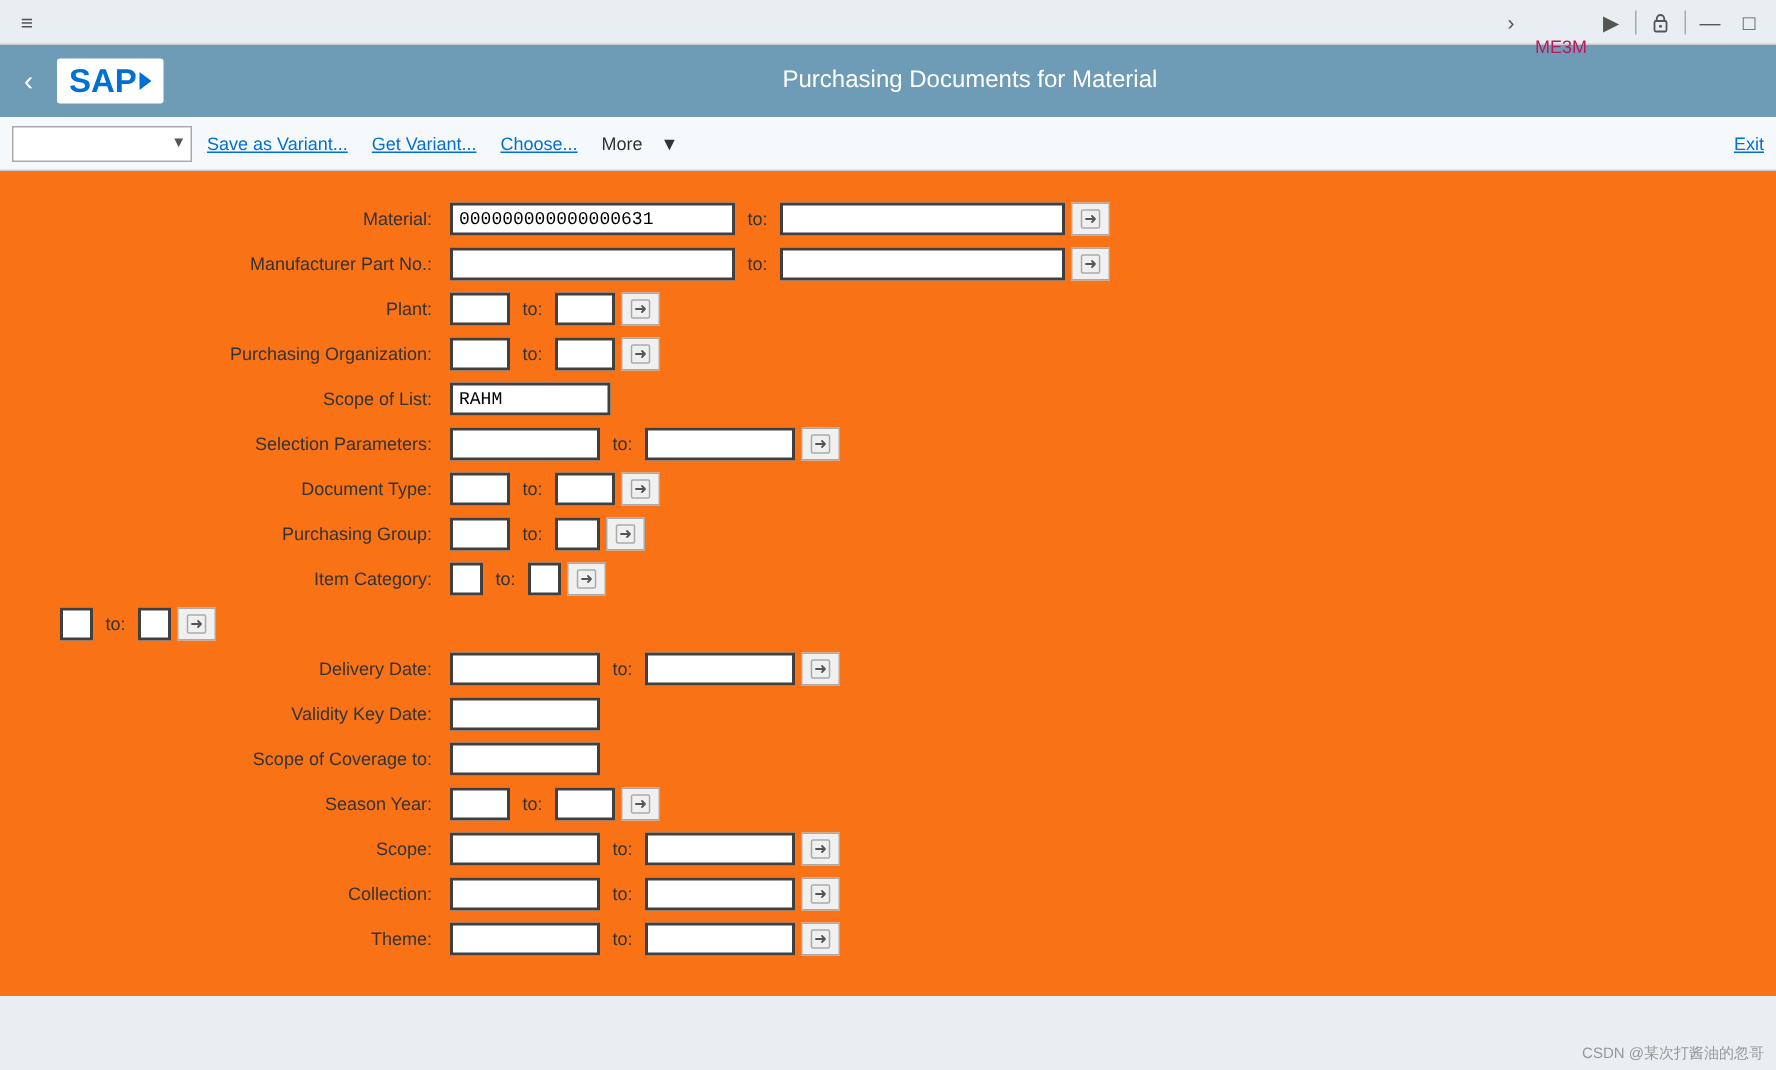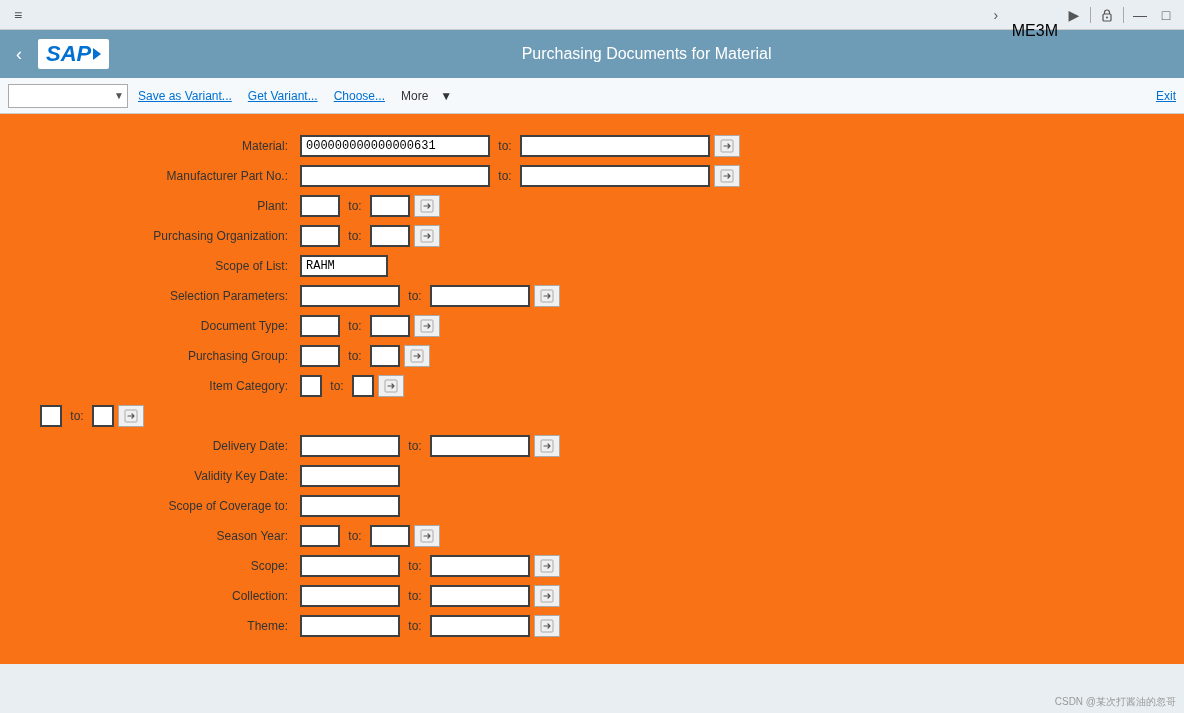--- a/index.html
+++ b/index.html
@@ -43,8 +43,8 @@
       gap: 6px;
     }
     .top-bar-text {
-      font-size: 16px;
-      color: #000000;
+      font-size: 12px;
+      color: #be185d;
       margin-top: 32px;
     }
     .top-bar-divider {

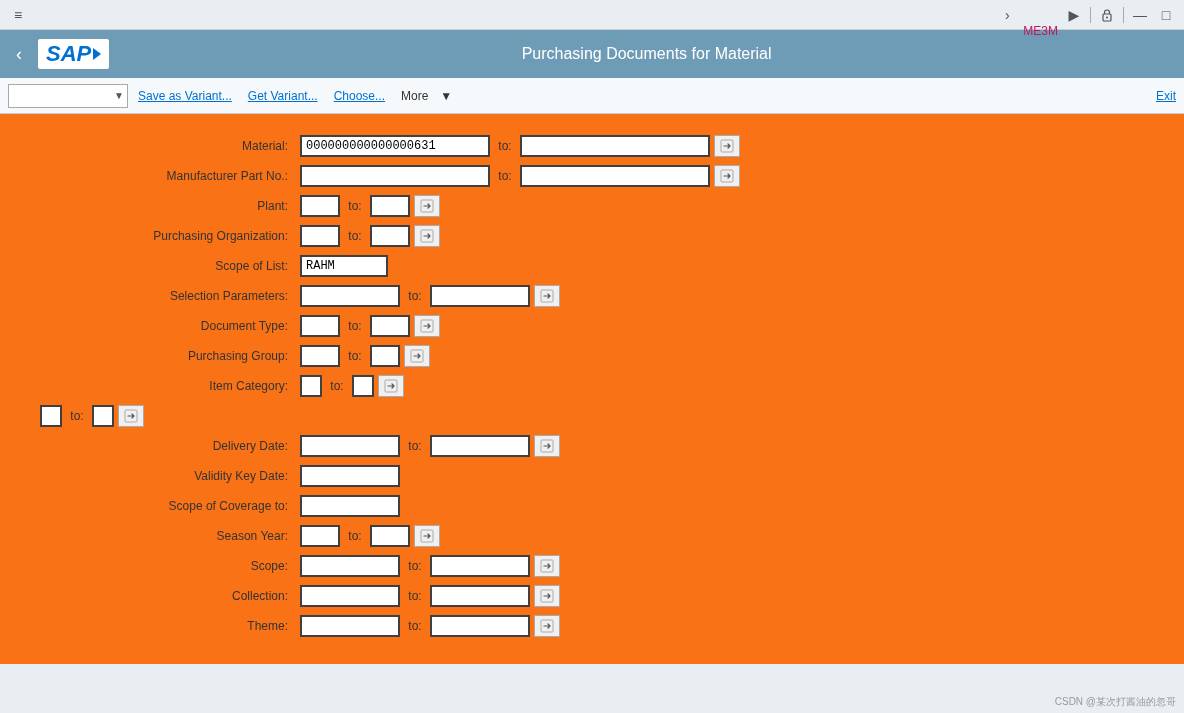--- a/index.html
+++ b/index.html
@@ -80,7 +80,6 @@
       font-size: 22px;
       font-weight: bold;
       color: #0070d2;
-      font-style: italic;
       line-height: 1;
     }
     .sap-logo-triangle {

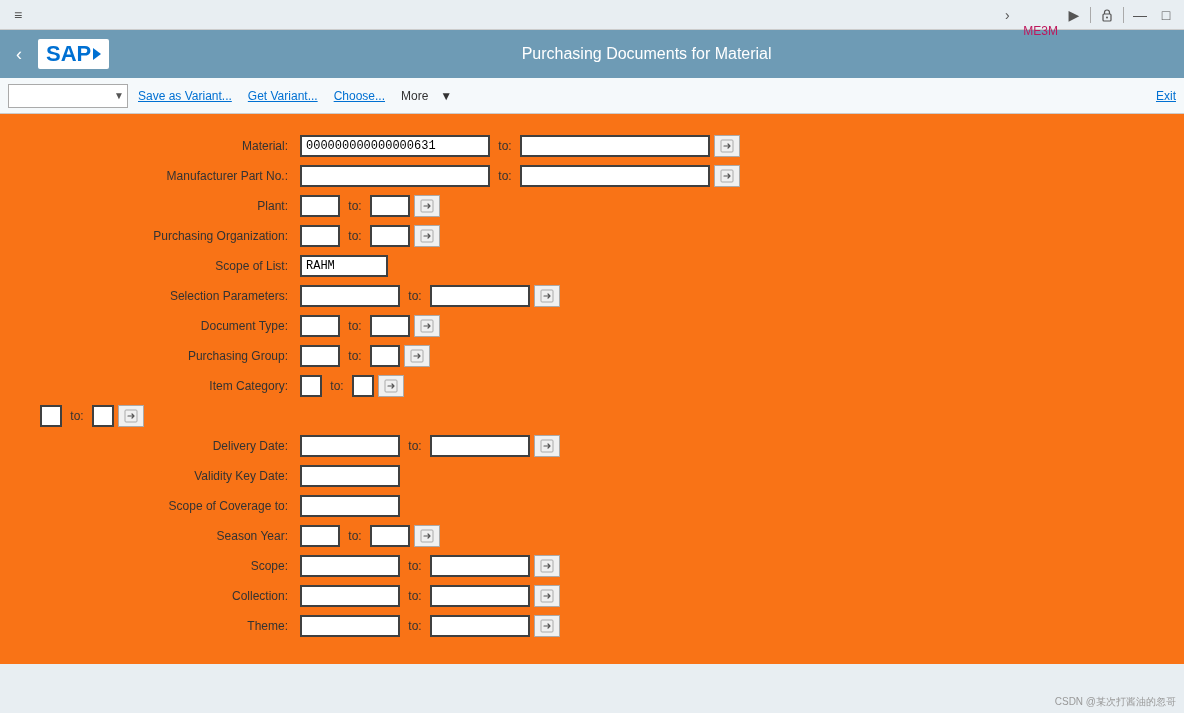--- a/index.html
+++ b/index.html
@@ -325,7 +325,7 @@
       </div>
       <div class="form-row">
         <div class="form-label">Scope of List:</div>
-        <input type="text" class="form-input" value="RAHM" style="width: 88px;">
+        <input type="text" class="form-input" value="RAHM" style="width: 107px;">
       </div>
       <div class="form-row">
         <div class="form-label">Selection Parameters:</div>

